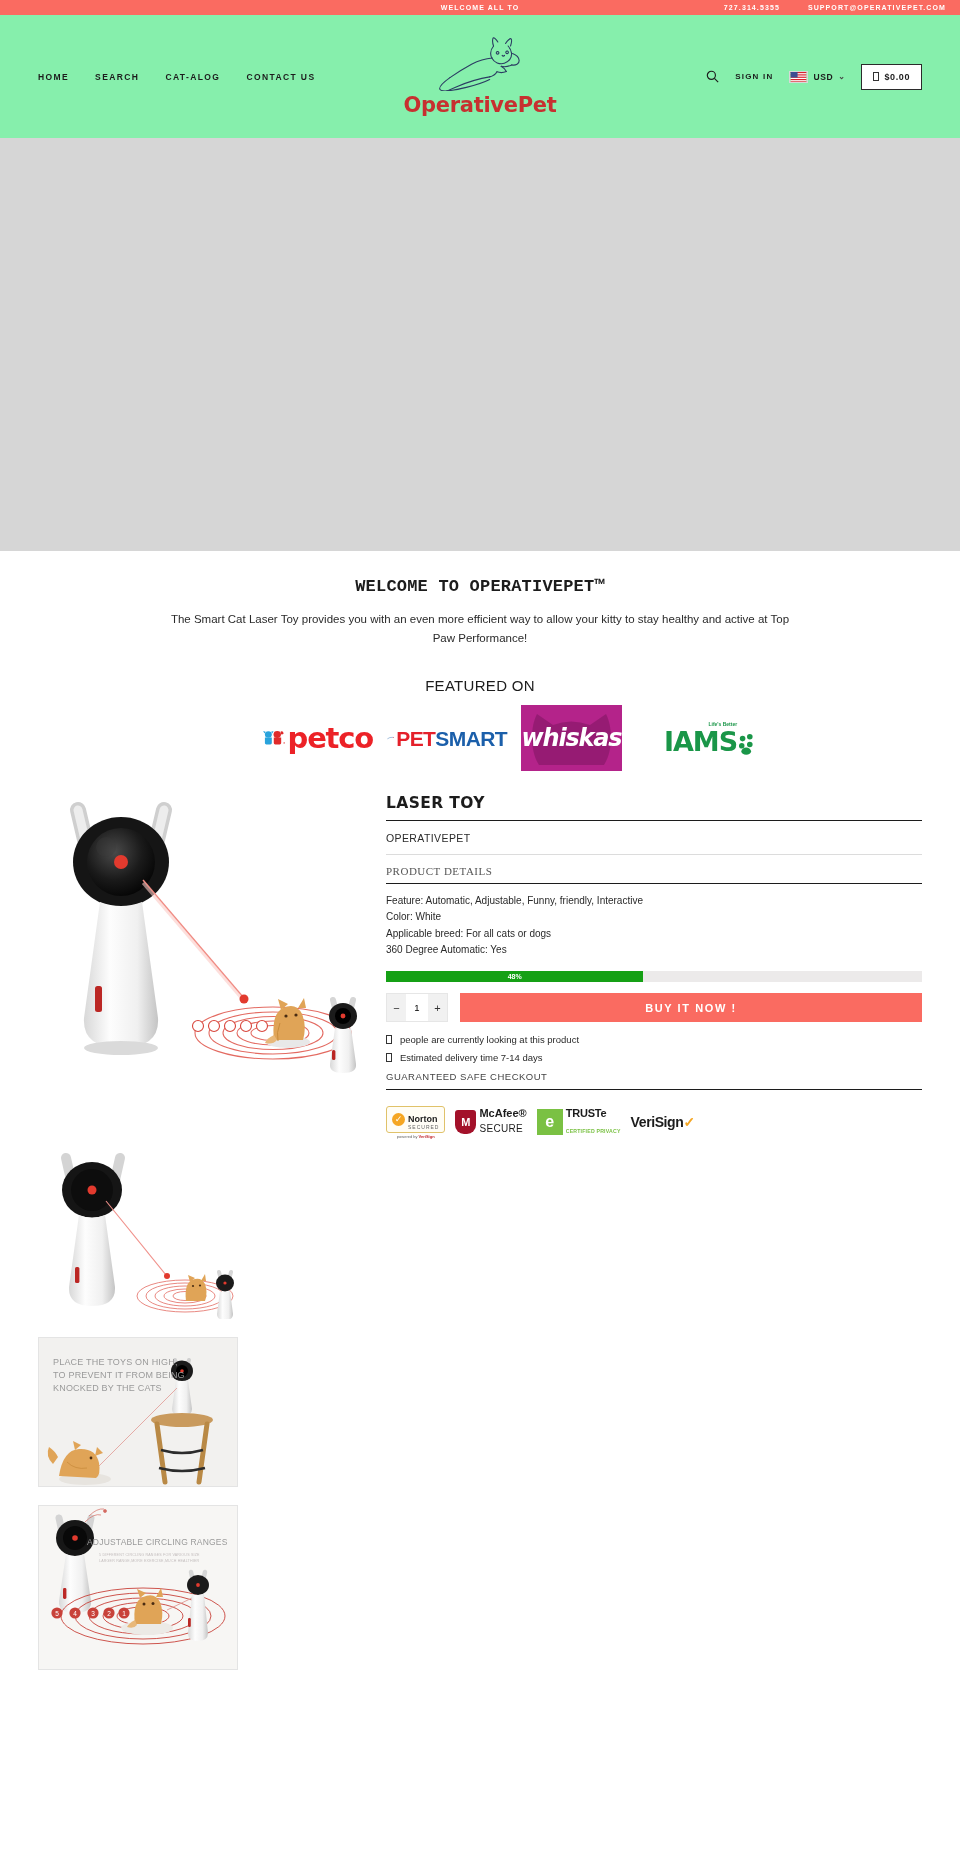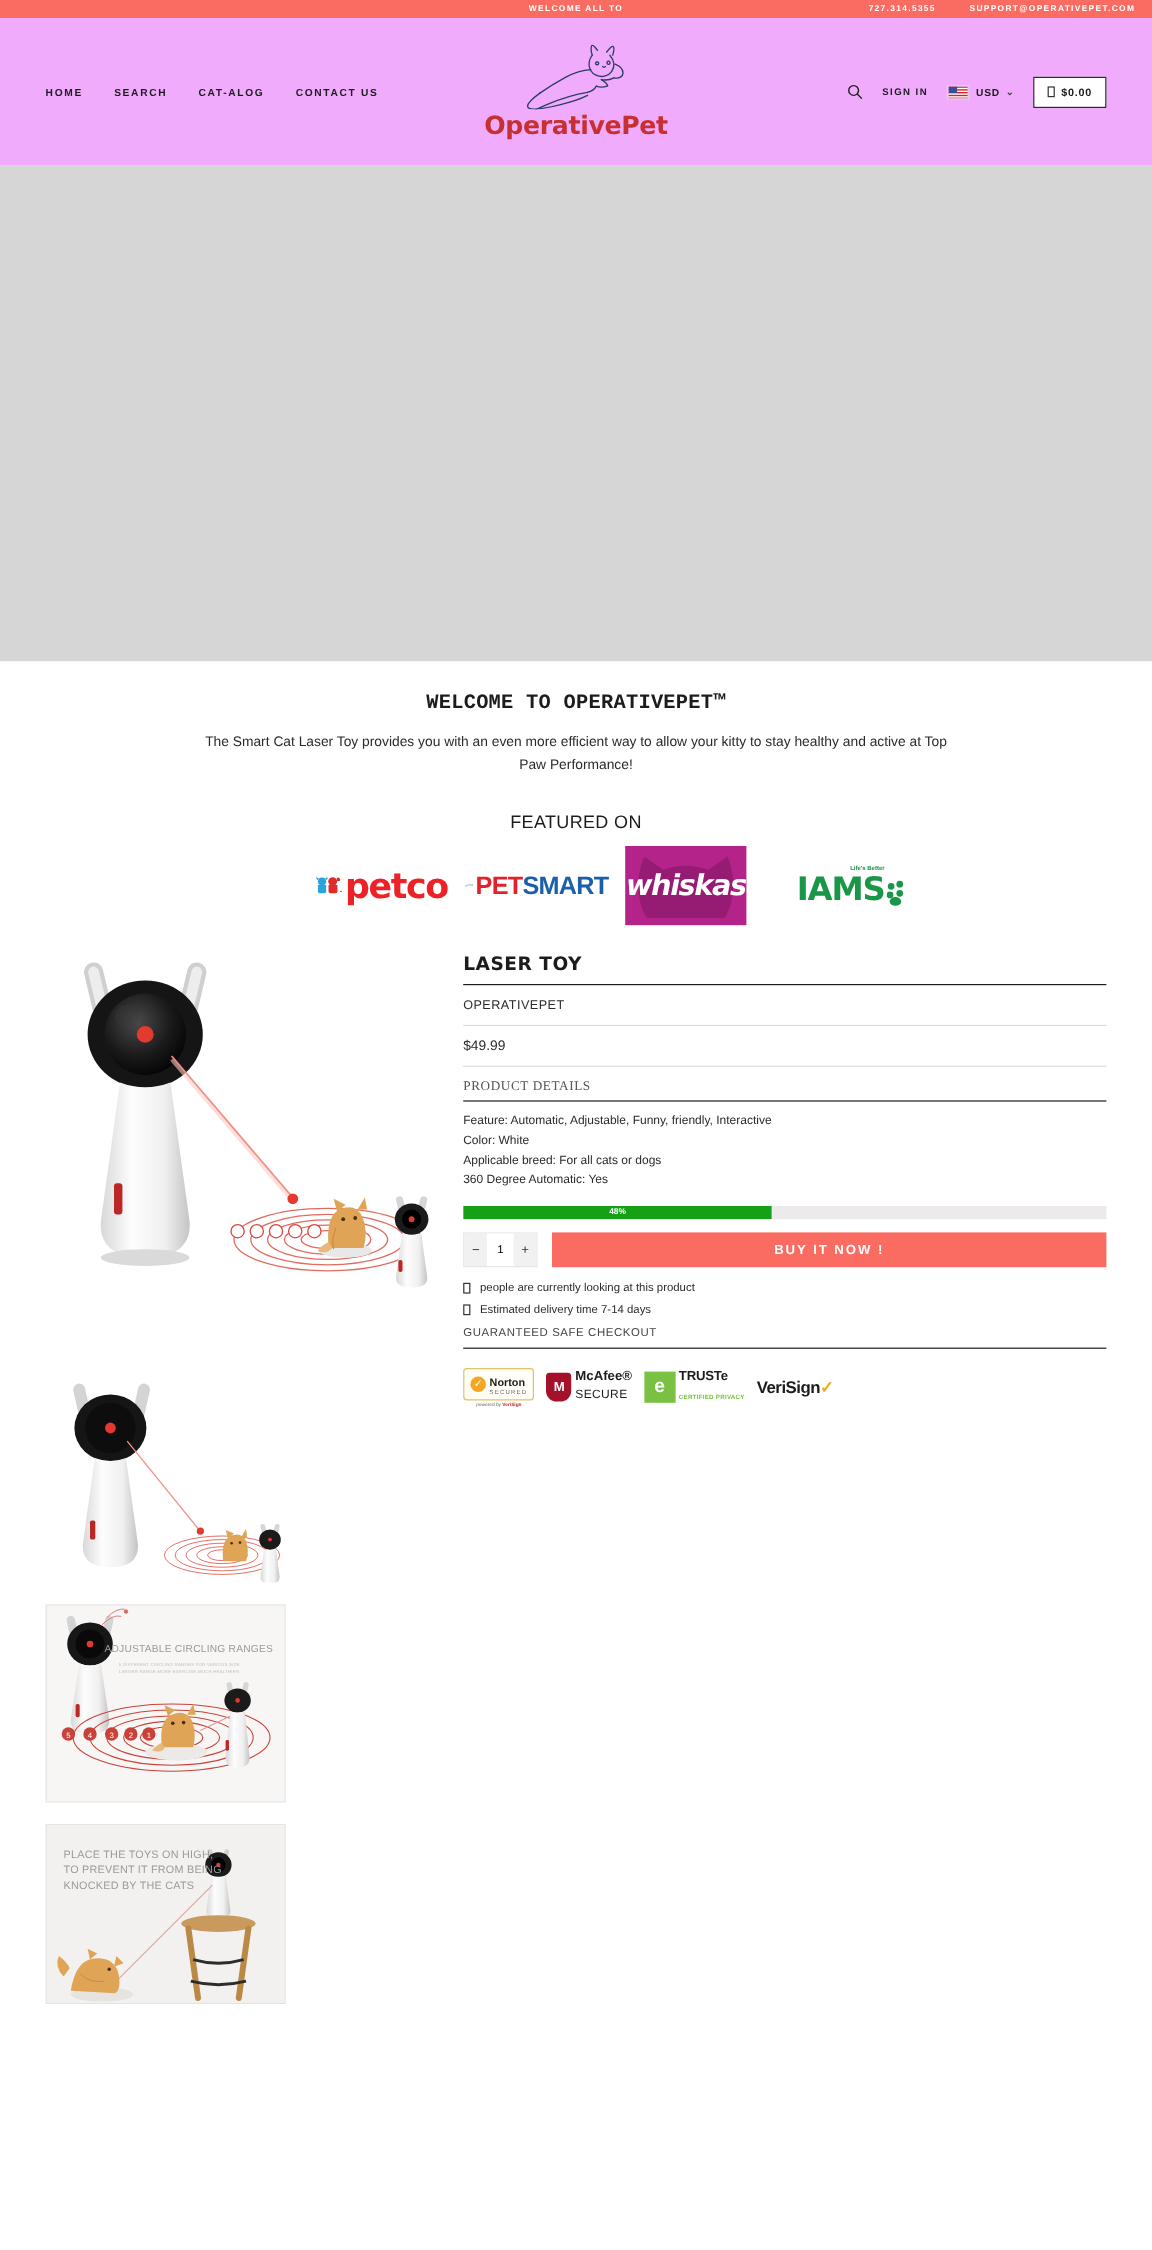--- a/index.html
+++ b/index.html
@@ -45,7 +45,7 @@
     align-items: center;
     padding: 0 38px;
     position: relative;
-    background: #f0abfc;
+    background: #86efac;
   }
   .nav {
     display: flex;

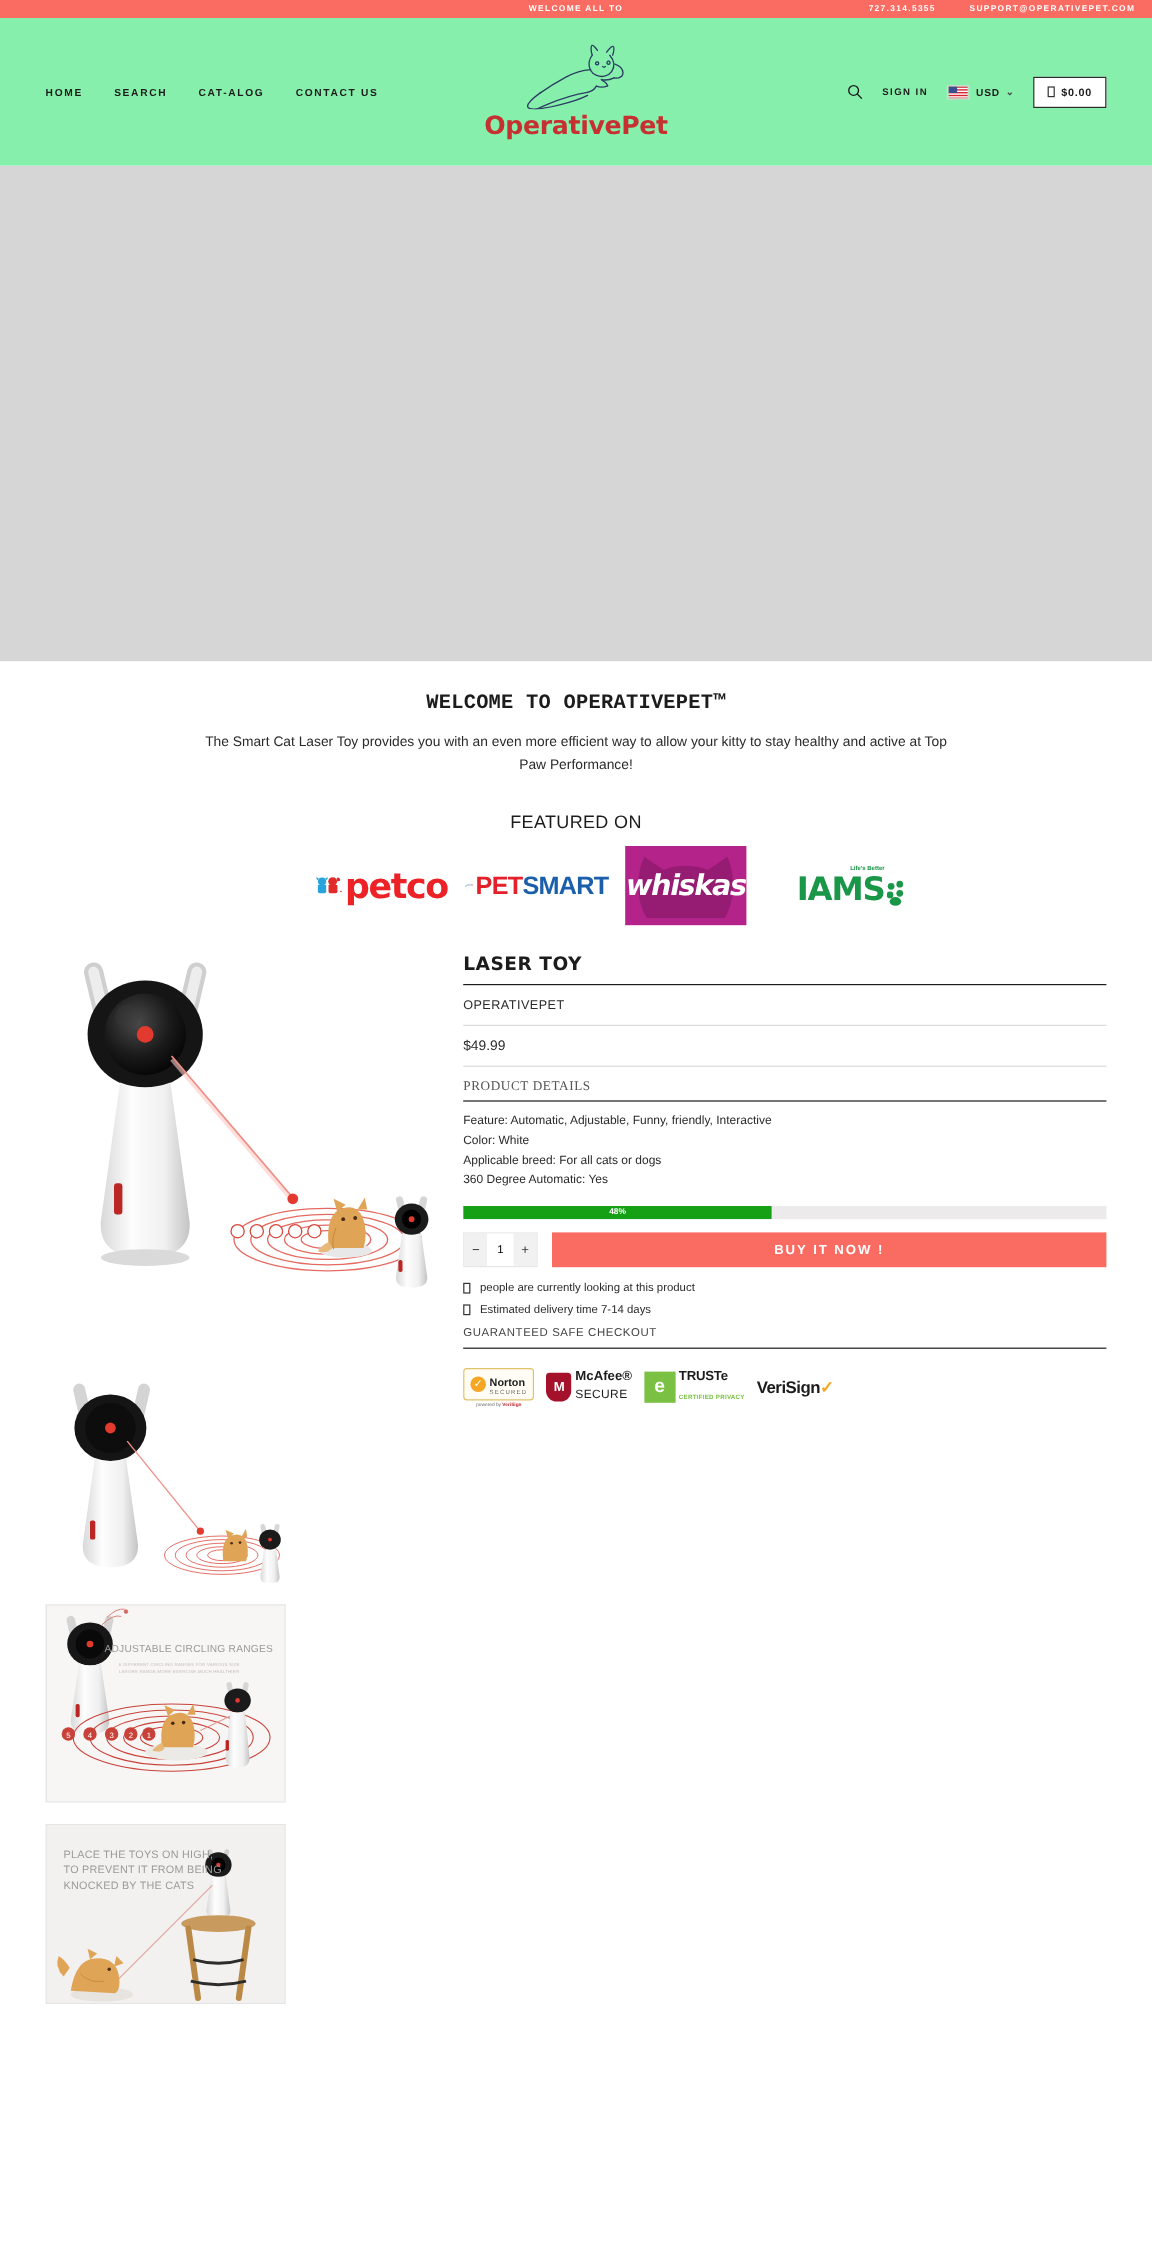--- a/index.html
+++ b/index.html
@@ -713,7 +713,6 @@
   <div class="info">
     <h2 class="rule">LASER TOY</h2>
     <div class="vendor">OPERATIVEPET</div>
-    <div class="price">$49.99</div>
     <div class="details-label rule">PRODUCT DETAILS</div>
 
     <div class="specs">

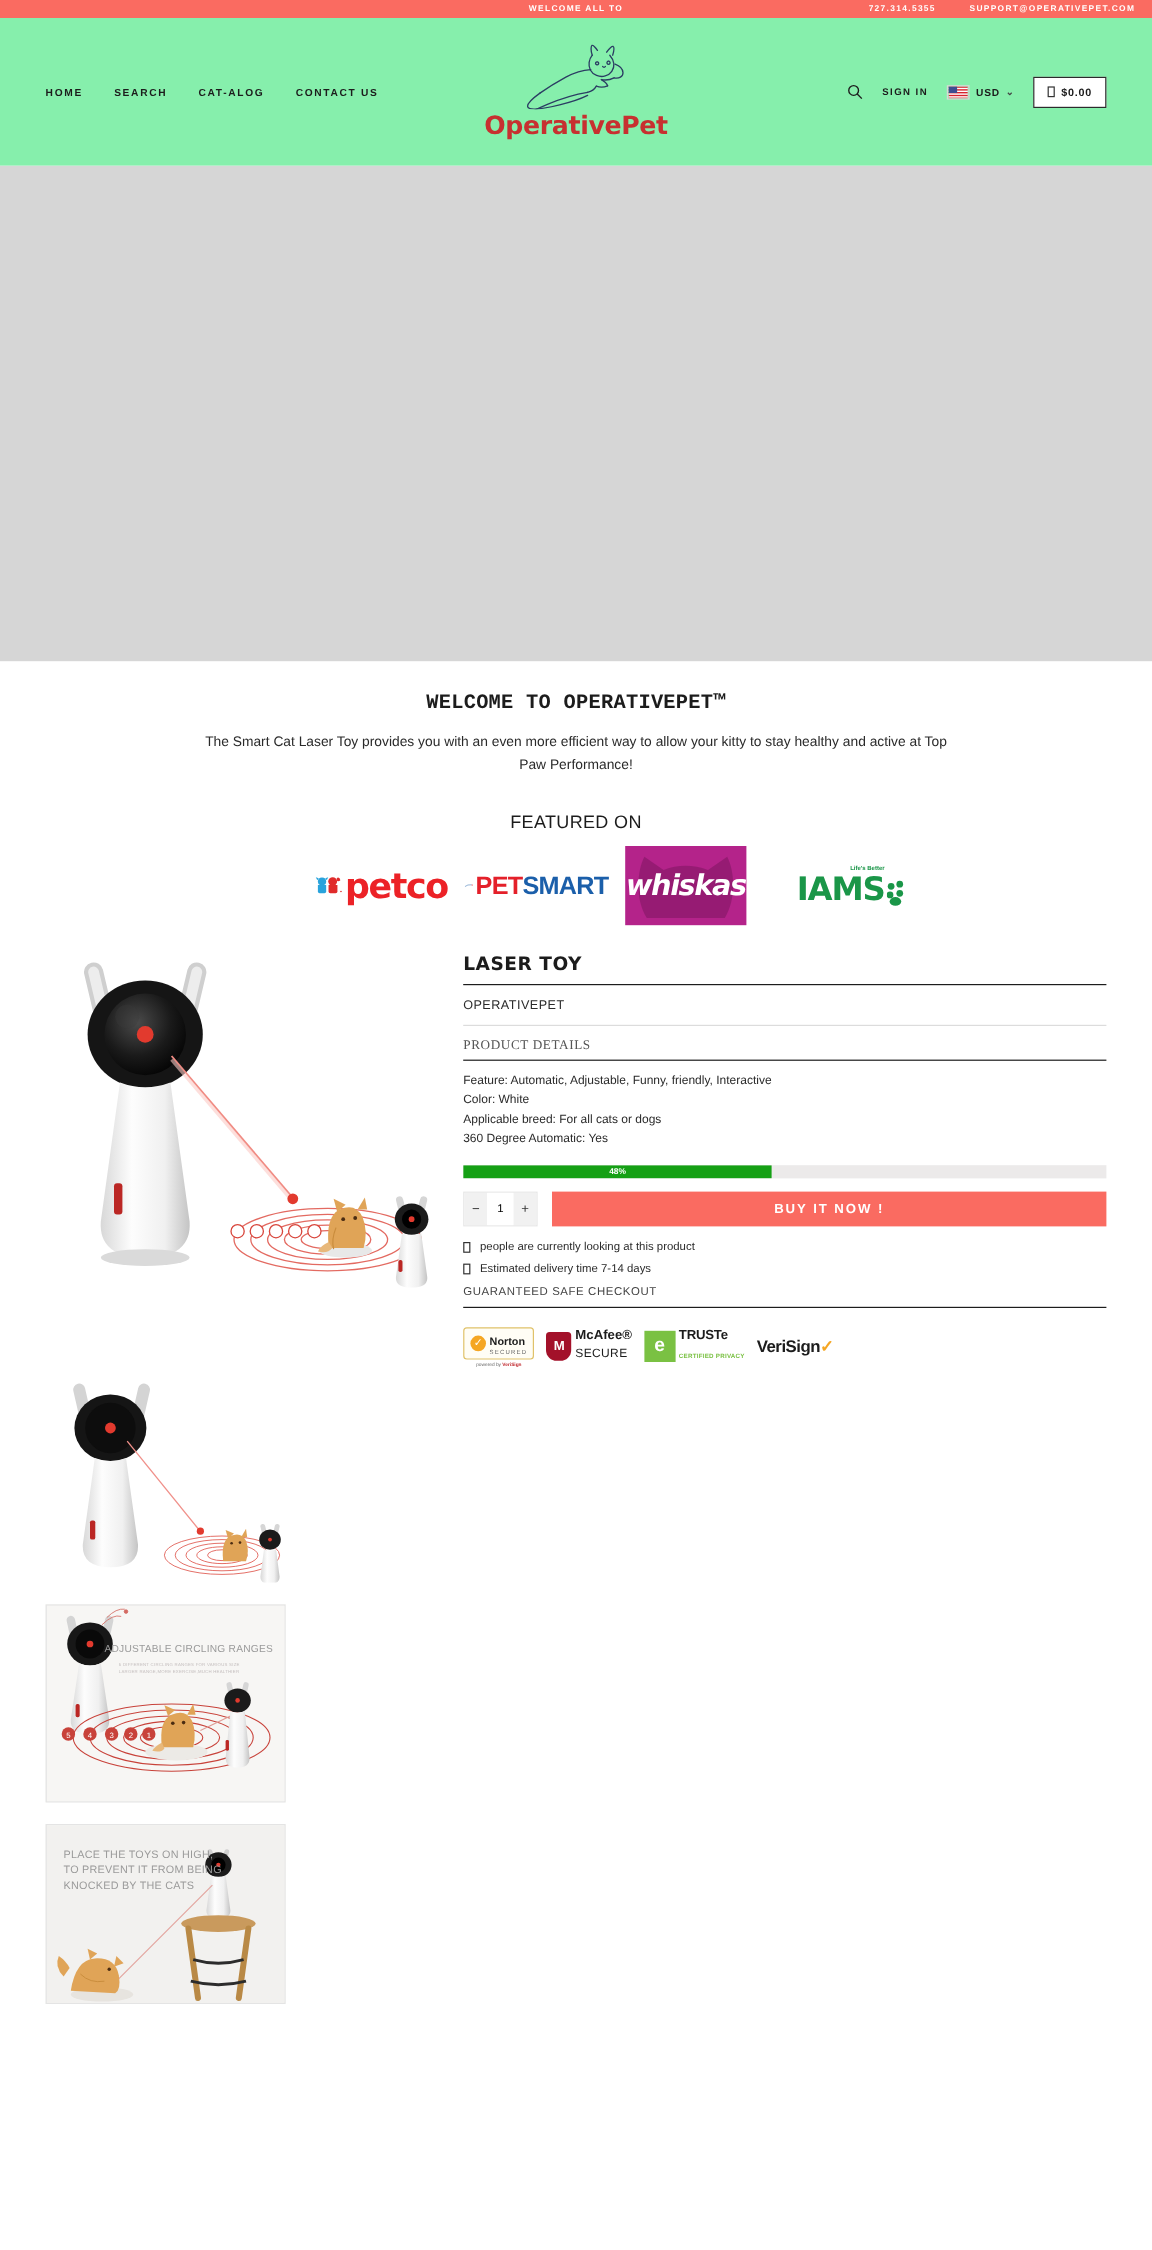--- a/index.html
+++ b/index.html
@@ -621,6 +621,36 @@
         </svg>
       </div>
 
+      <div class="thumb" style="height:150px;">
+        <svg viewBox="0 0 200 150" width="200" height="150">
+          <rect width="200" height="150" fill="#f2f1ef"></rect>
+          <g>
+            <path d="M136 22 l2 7 M150 22 l-2 7" stroke="#d0d0d0" stroke-width="4" stroke-linecap="round" fill="none"></path>
+            <ellipse cx="143" cy="33" rx="11" ry="10.5" fill="#1b1b1b"></ellipse>
+            <circle cx="143" cy="33" r="6" fill="#000"></circle>
+            <circle cx="143" cy="33" r="1.8" fill="#e23a2e"></circle>
+            <path d="M137 42 q6 2 12 0 l4 29 q0 7 -10 7 q-10 0 -10 -7 z" fill="url(#bodyg)"></path>
+          </g>
+          <ellipse cx="143" cy="82" rx="31" ry="7" fill="#c99a5d"></ellipse>
+          <path d="M118 86 l8 58 M168 86 l-8 58" stroke="#b98945" stroke-width="5" fill="none" stroke-linecap="round"></path>
+          <path d="M122 112 q21 6 42 0" stroke="#2c2c2c" stroke-width="2.4" fill="none"></path>
+          <path d="M120 130 q23 6 46 0" stroke="#2c2c2c" stroke-width="2.4" fill="none"></path>
+          <path d="M138 50 L48 140" stroke="#e2a39d" stroke-width="0.9" fill="none"></path>
+          <g>
+            <ellipse cx="46" cy="141" rx="26" ry="6" fill="#e7e4df"></ellipse>
+            <path d="M20 138 q4 -26 20 -27 q17 -1 20 14 q2 12 -3 15 z" fill="#e0a457"></path>
+            <path d="M14 126 q-8 -8 -4 -17 q6 4 9 10" fill="#e0a457"></path>
+            <path d="M56 118 l2 -9 l6 6 z" fill="#e0a457"></path>
+            <path d="M36 112 l-2 -9 l8 4 z" fill="#e0a457"></path>
+            <circle cx="52" cy="120" r="1.4" fill="#4a2c12"></circle>
+            <path d="M28 124 q8 8 20 6" stroke="#c98c3c" stroke-width="0.8" fill="none"></path>
+          </g>
+        </svg>
+        <div class="thumb-cap" style="top:18px;left:14px;white-space:pre-line;font-size:9px;">PLACE THE TOYS ON HIGH,
+TO PREVENT IT FROM BEING
+KNOCKED BY THE CATS</div>
+      </div>
+
       <div class="thumb">
         <svg viewBox="0 0 200 165" width="200" height="165">
           <rect width="200" height="165" fill="#f7f6f4"></rect>
@@ -677,36 +707,6 @@
 LARGER RANGE,MORE EXERCISE,MUCH HEALTHIER</div>
       </div>
 
-      <div class="thumb" style="height:150px;">
-        <svg viewBox="0 0 200 150" width="200" height="150">
-          <rect width="200" height="150" fill="#f2f1ef"></rect>
-          <g>
-            <path d="M136 22 l2 7 M150 22 l-2 7" stroke="#d0d0d0" stroke-width="4" stroke-linecap="round" fill="none"></path>
-            <ellipse cx="143" cy="33" rx="11" ry="10.5" fill="#1b1b1b"></ellipse>
-            <circle cx="143" cy="33" r="6" fill="#000"></circle>
-            <circle cx="143" cy="33" r="1.8" fill="#e23a2e"></circle>
-            <path d="M137 42 q6 2 12 0 l4 29 q0 7 -10 7 q-10 0 -10 -7 z" fill="url(#bodyg)"></path>
-          </g>
-          <ellipse cx="143" cy="82" rx="31" ry="7" fill="#c99a5d"></ellipse>
-          <path d="M118 86 l8 58 M168 86 l-8 58" stroke="#b98945" stroke-width="5" fill="none" stroke-linecap="round"></path>
-          <path d="M122 112 q21 6 42 0" stroke="#2c2c2c" stroke-width="2.4" fill="none"></path>
-          <path d="M120 130 q23 6 46 0" stroke="#2c2c2c" stroke-width="2.4" fill="none"></path>
-          <path d="M138 50 L48 140" stroke="#e2a39d" stroke-width="0.9" fill="none"></path>
-          <g>
-            <ellipse cx="46" cy="141" rx="26" ry="6" fill="#e7e4df"></ellipse>
-            <path d="M20 138 q4 -26 20 -27 q17 -1 20 14 q2 12 -3 15 z" fill="#e0a457"></path>
-            <path d="M14 126 q-8 -8 -4 -17 q6 4 9 10" fill="#e0a457"></path>
-            <path d="M56 118 l2 -9 l6 6 z" fill="#e0a457"></path>
-            <path d="M36 112 l-2 -9 l8 4 z" fill="#e0a457"></path>
-            <circle cx="52" cy="120" r="1.4" fill="#4a2c12"></circle>
-            <path d="M28 124 q8 8 20 6" stroke="#c98c3c" stroke-width="0.8" fill="none"></path>
-          </g>
-        </svg>
-        <div class="thumb-cap" style="top:18px;left:14px;white-space:pre-line;font-size:9px;">PLACE THE TOYS ON HIGH,
-TO PREVENT IT FROM BEING
-KNOCKED BY THE CATS</div>
-      </div>
-
     </div>
   </div>
 

